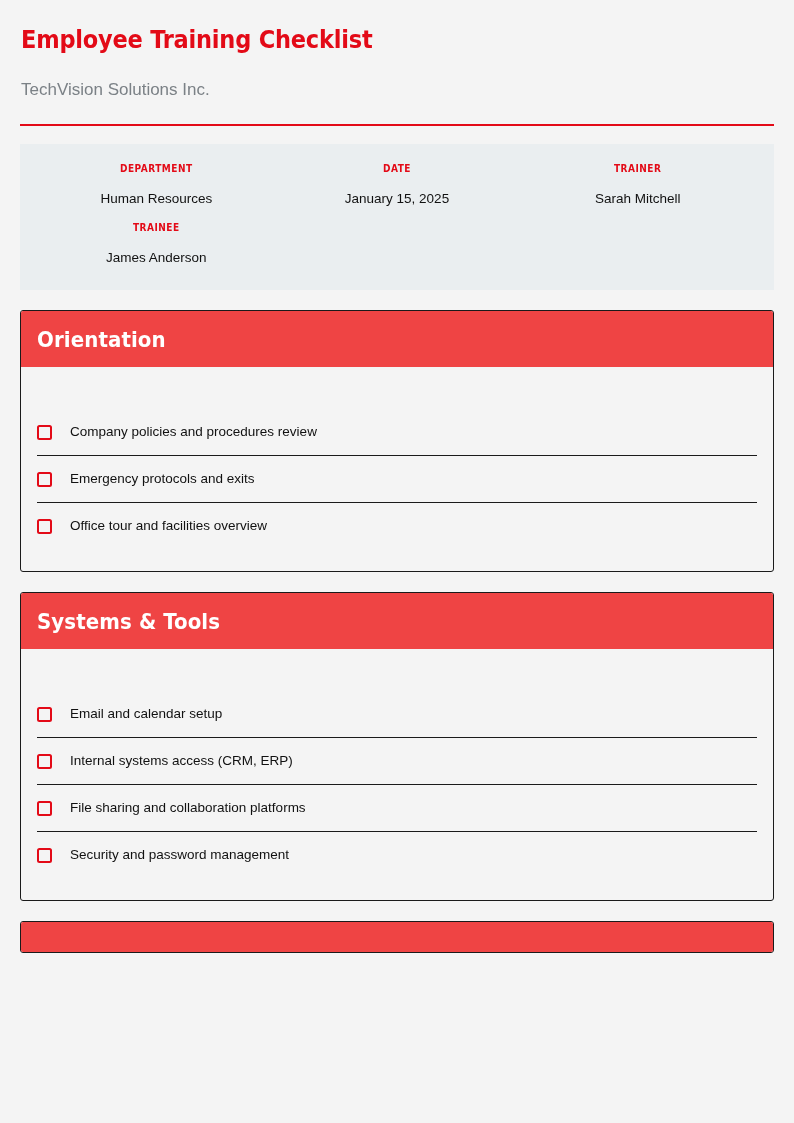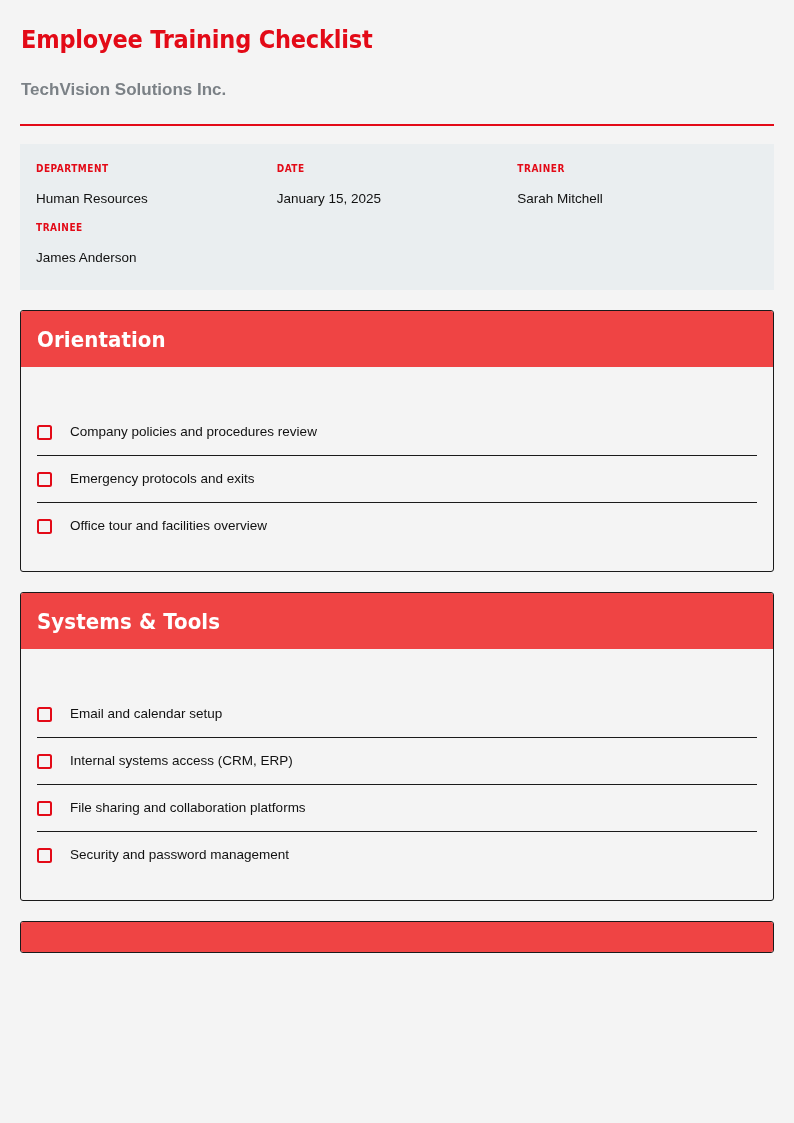--- a/index.html
+++ b/index.html
@@ -46,7 +46,7 @@
     line-height: 24px;
     color: #7b8186;
     margin: 18px 0 0 1px;
-    font-weight: bold;
+    font-weight: normal;
   }
   .title-rule {
     margin-top: 22px;

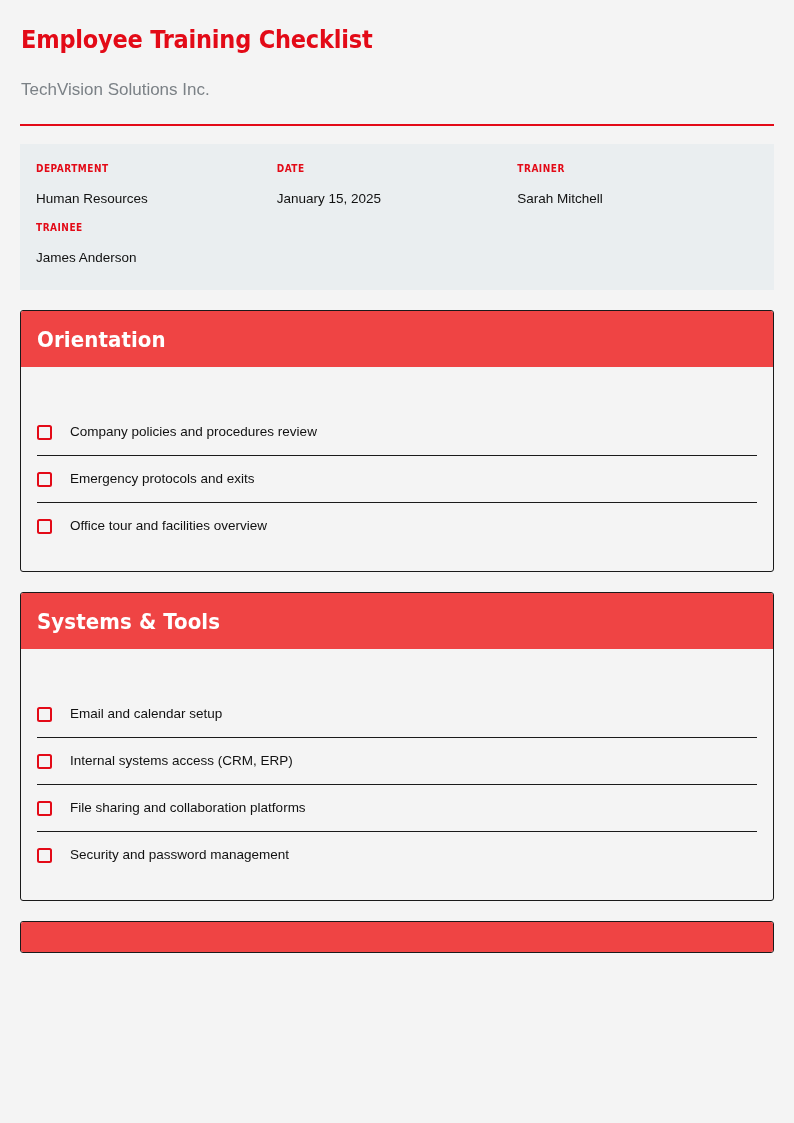--- a/index.html
+++ b/index.html
@@ -62,6 +62,7 @@
     background: #eaeef0;
     padding: 18px 16px 22px 16px;
     box-sizing: border-box;
+    text-align: center;
   }
   .meta-grid {
     display: grid;

